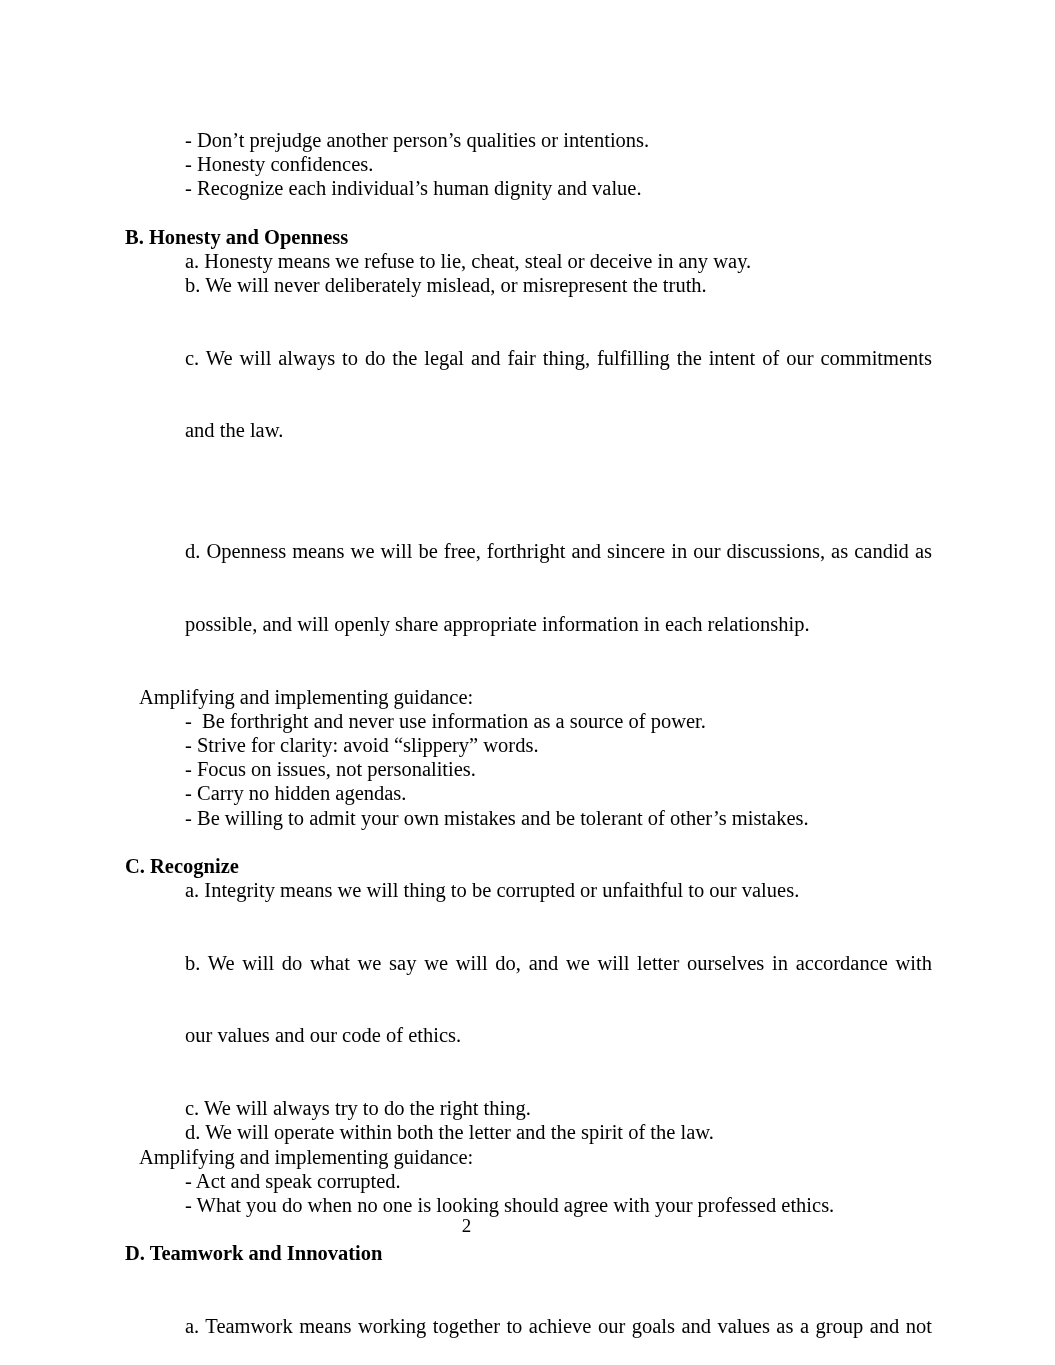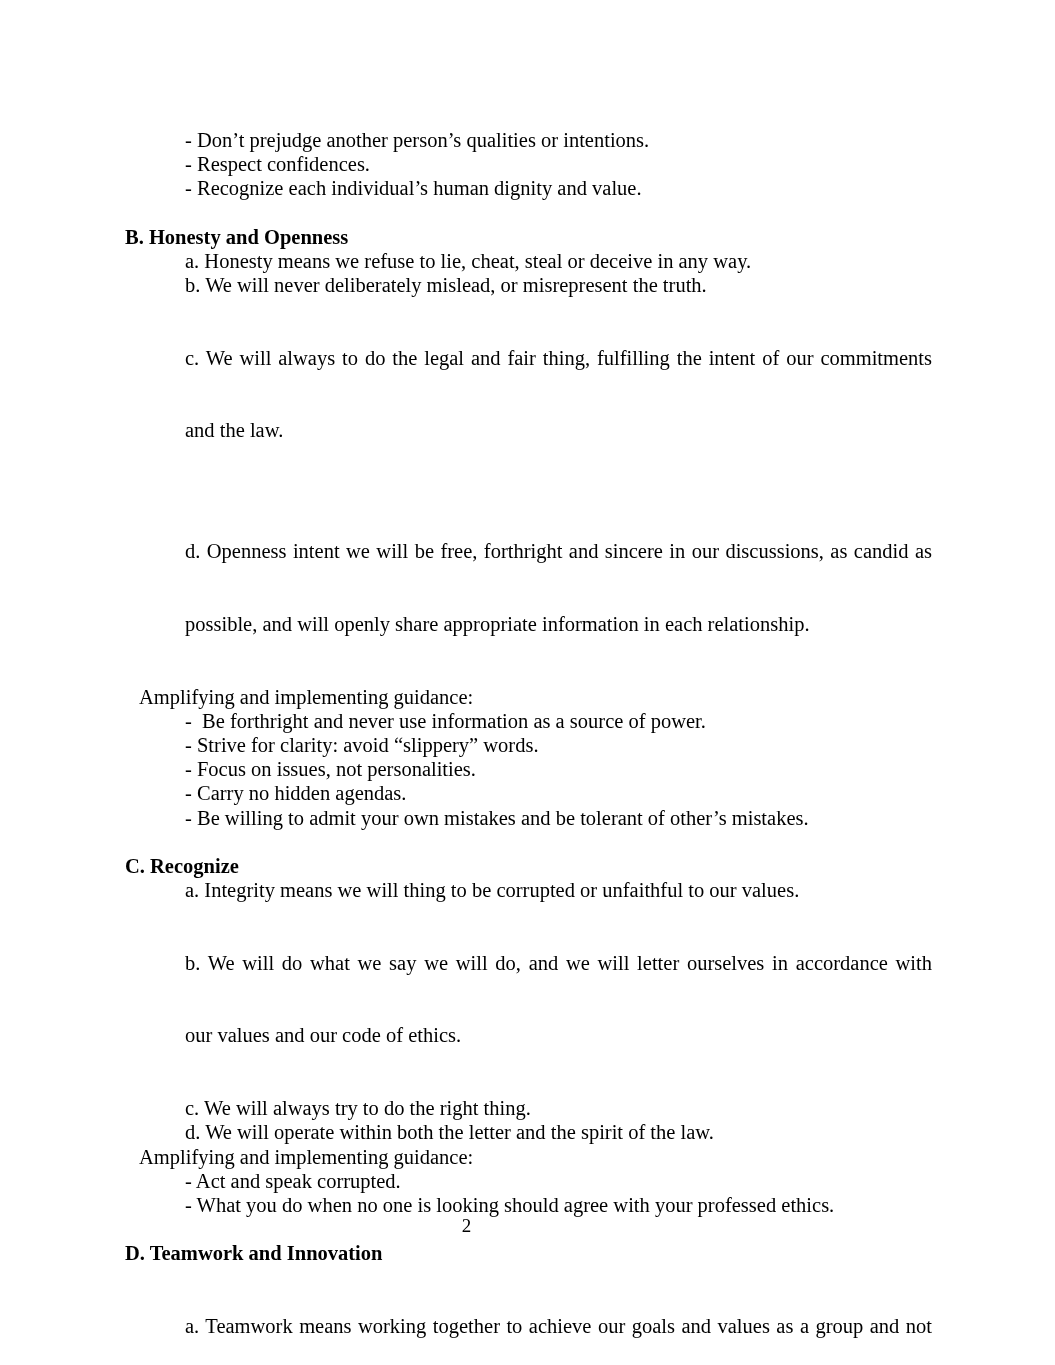--- a/index.html
+++ b/index.html
@@ -83,7 +83,7 @@
 
     <div>
       <div class="ln ind-item">- Don’t prejudge another person’s qualities or intentions.</div>
-      <div class="ln ind-item">- Respect confidences.</div>
+      <div class="ln ind-item">- Honesty confidences.</div>
       <div class="ln ind-item">- Recognize each individual’s human dignity and value.</div>
     </div>
 

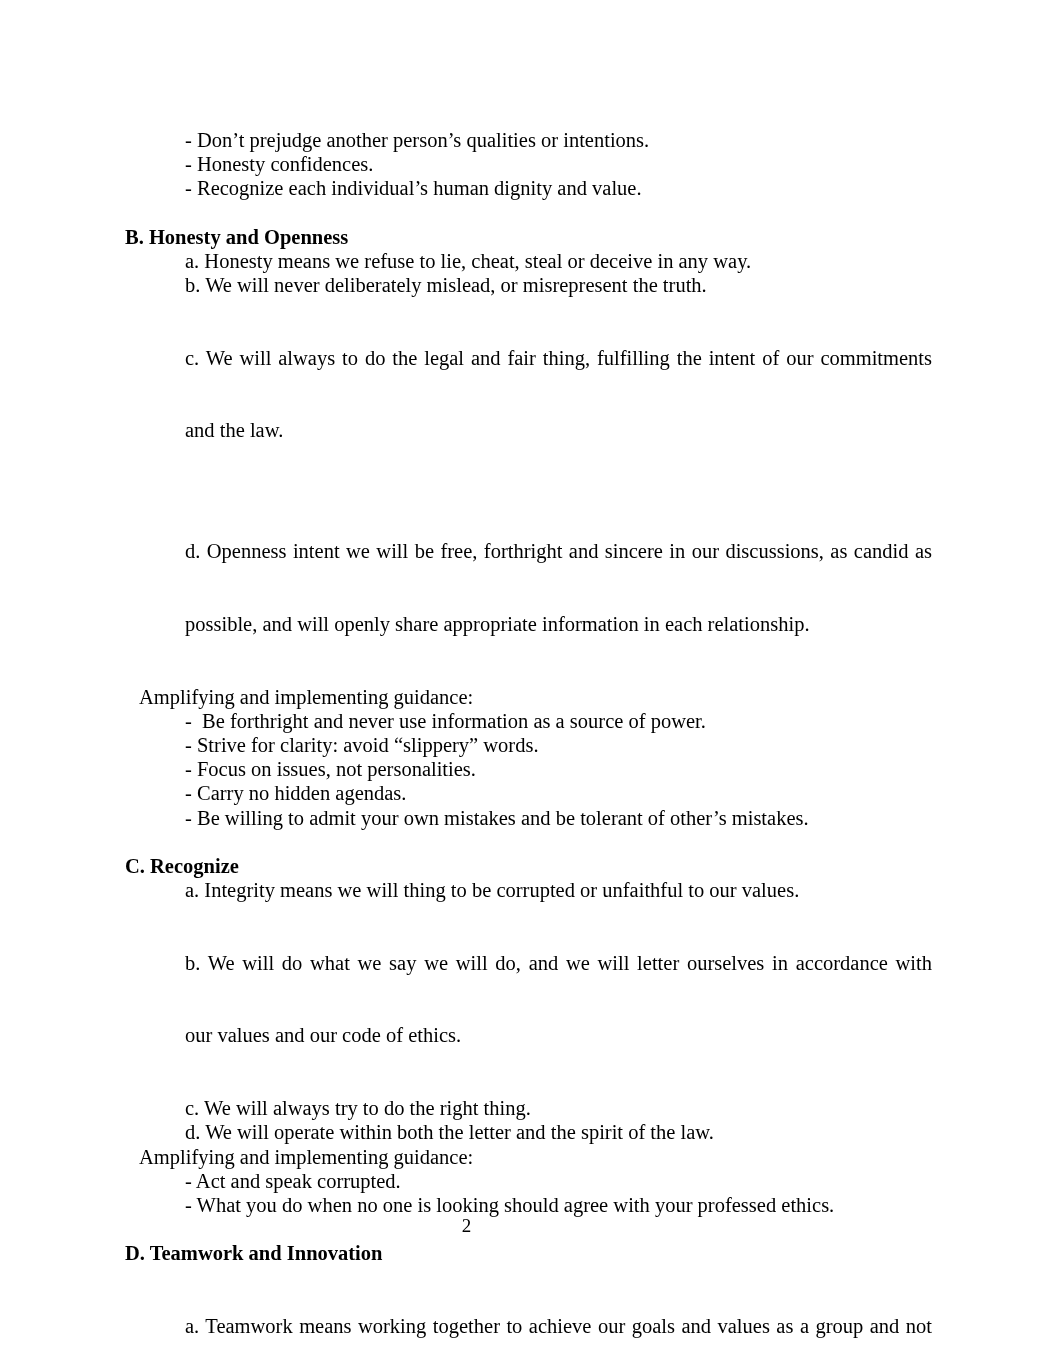--- a/index.html
+++ b/index.html
@@ -101,7 +101,7 @@
       </div>
 
       <div class="ln ind-item just">
-        <span class="just-line">d. Openness intent we will be free, forthright and sincere in our discussions, as candid as</span>
+        <span class="just-line">d. Openness means we will be free, forthright and sincere in our discussions, as candid as</span>
         <span class="flush-line">possible, and will openly share appropriate information in each relationship.</span>
       </div>
 

